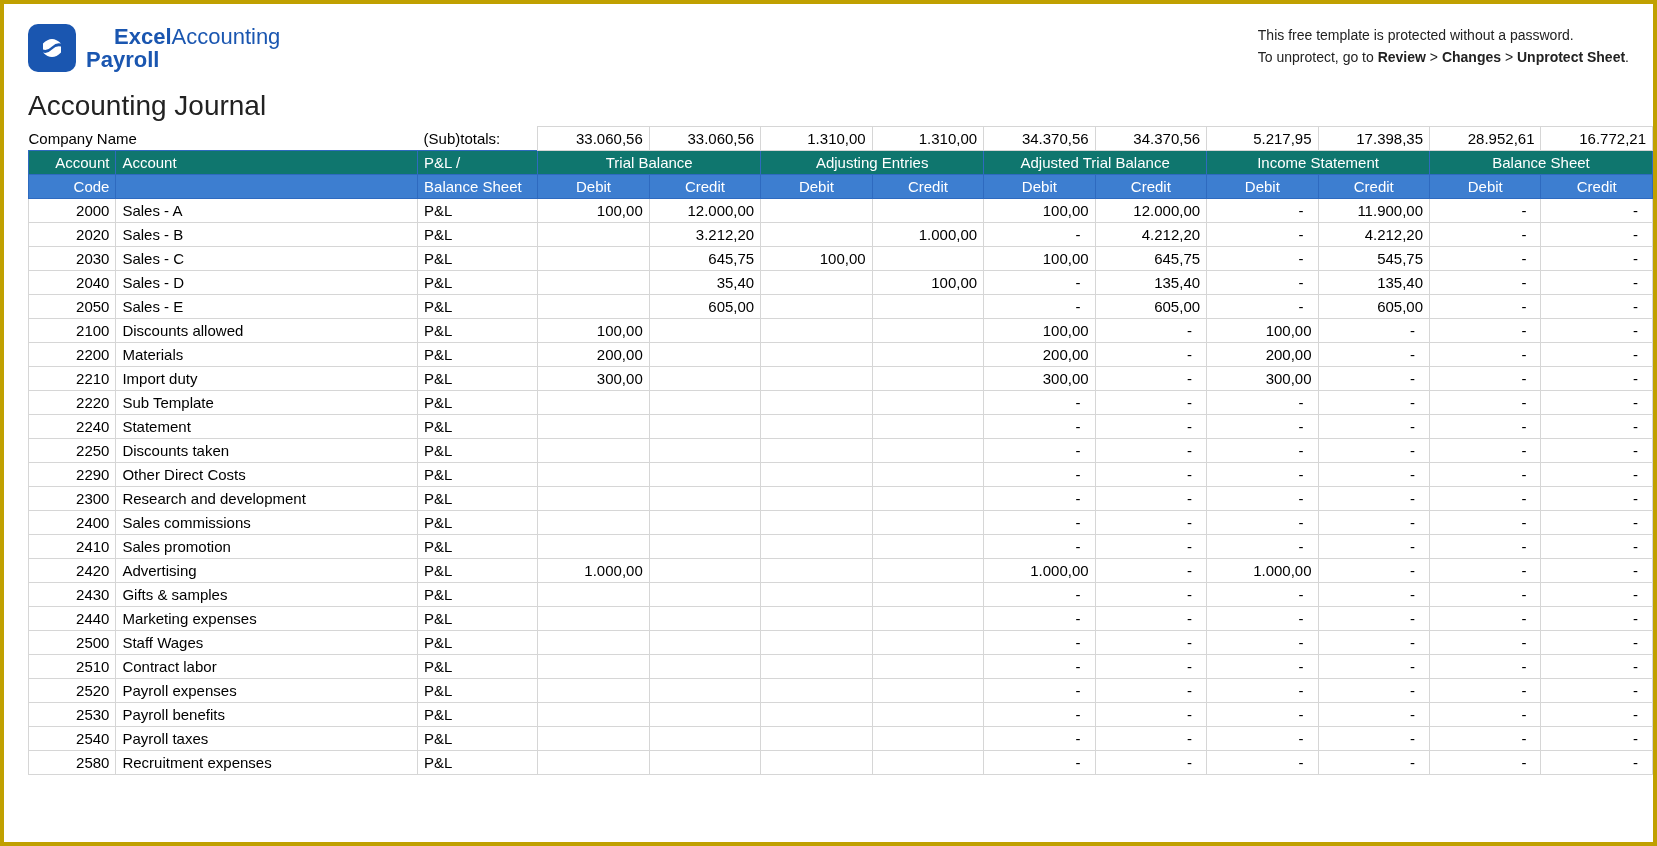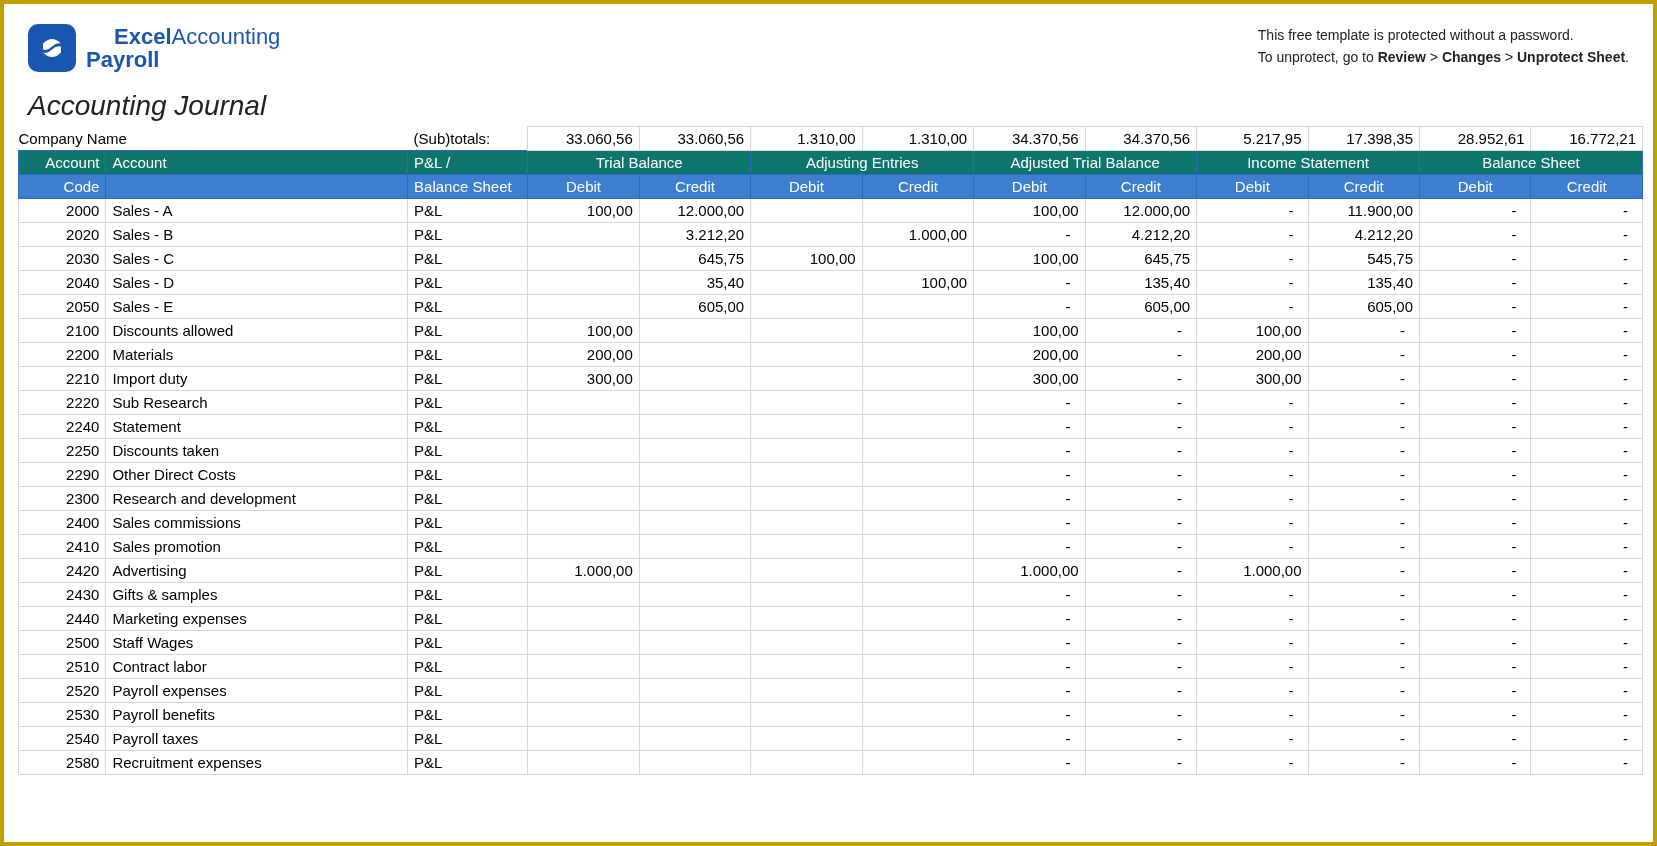--- a/index.html
+++ b/index.html
@@ -55,7 +55,6 @@
     color: #222;
     padding: 18px 8px 4px 24px;
     font-weight: 400;
-    font-style: italic;
   }
 
   table {

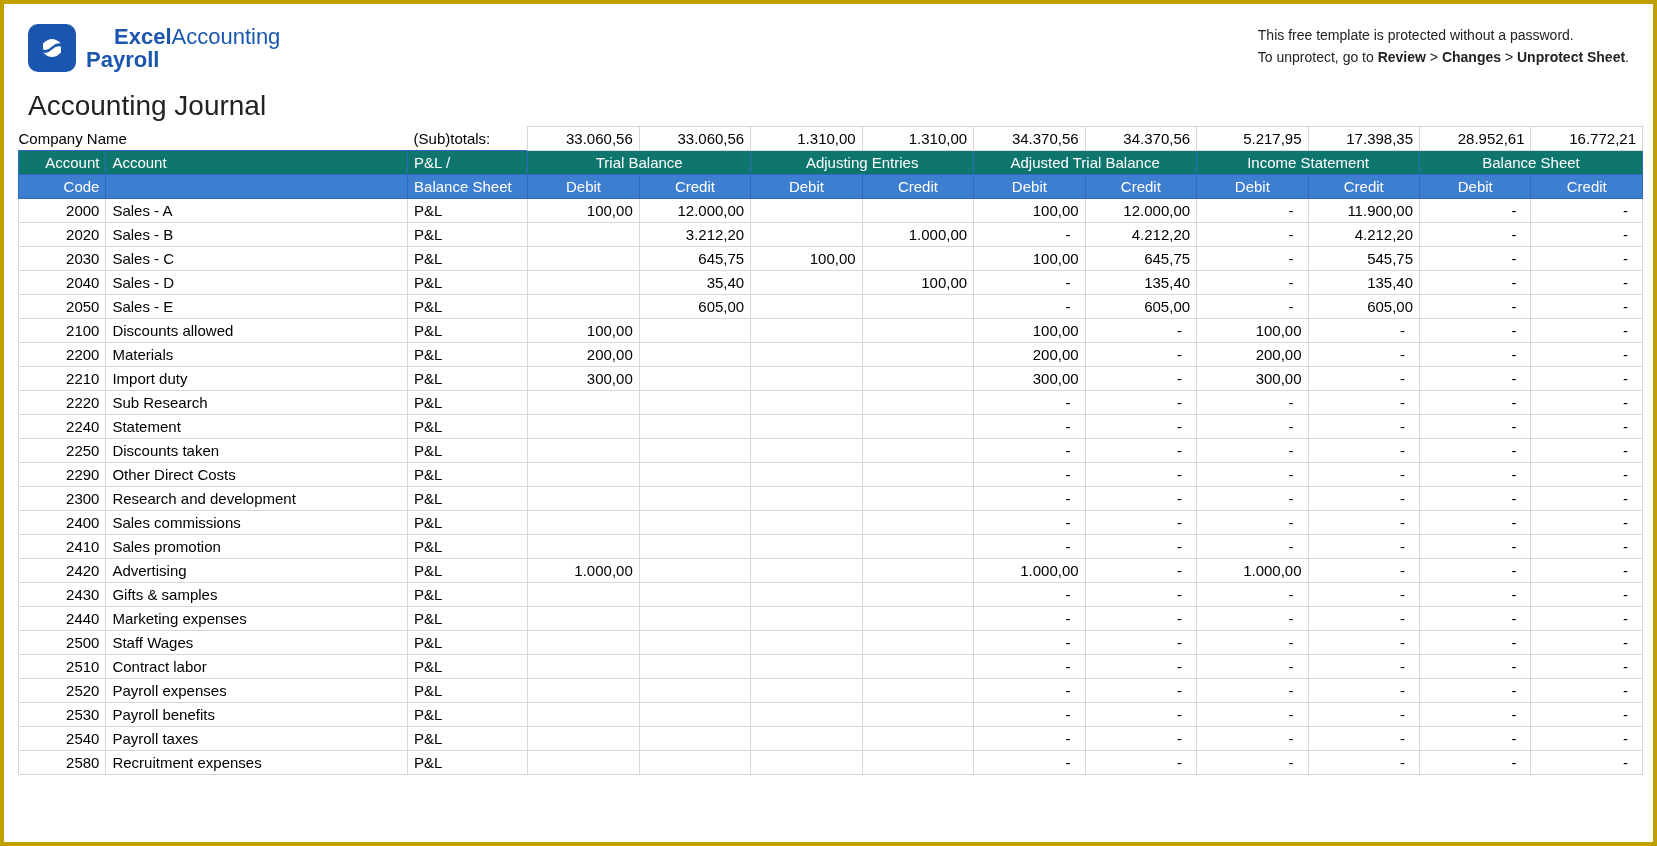--- a/index.html
+++ b/index.html
@@ -126,7 +126,7 @@
 
   <div class="title">Accounting Journal</div>
 
-  <table style="margin-left:14px; width:calc(100% - 24px);padding-left:8px;">
+  <table style="margin-left:24px; width:calc(100% - 24px);padding-left:8px;">
     <colgroup>
       <col class="c-code">
         <col class="c-acct">

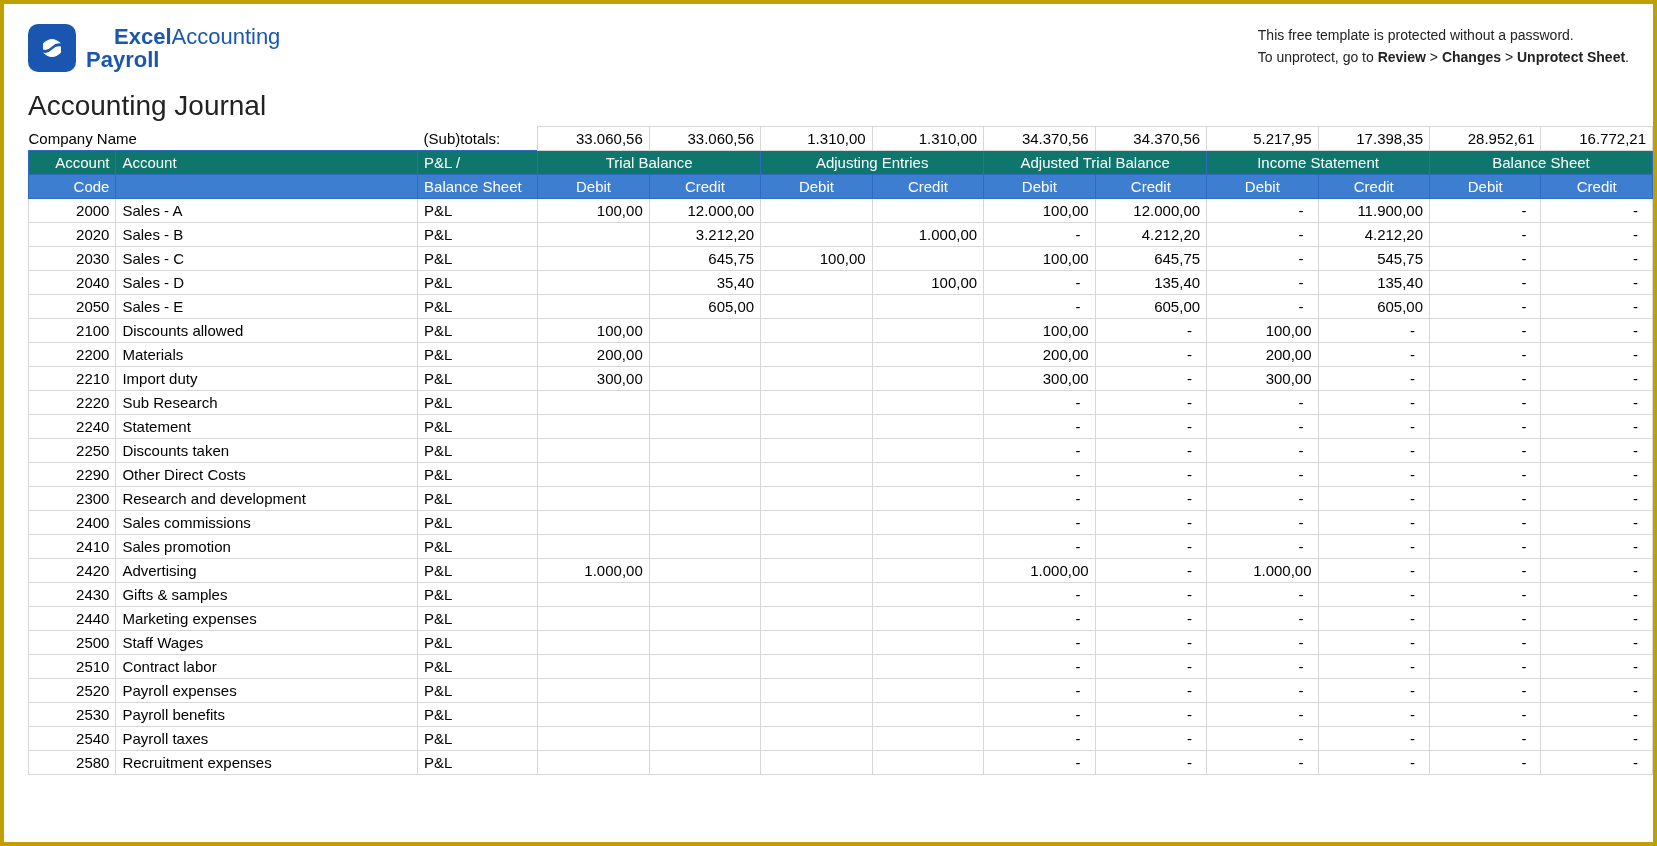--- a/index.html
+++ b/index.html
@@ -310,7 +310,7 @@
         </tr>
         <tr class="data">
           <td class="acct-code">2220</td>
-          <td>Sub Research</td>
+          <td>Sub Template</td>
           <td>P&amp;L</td>
           <td></td>
           <td></td>

